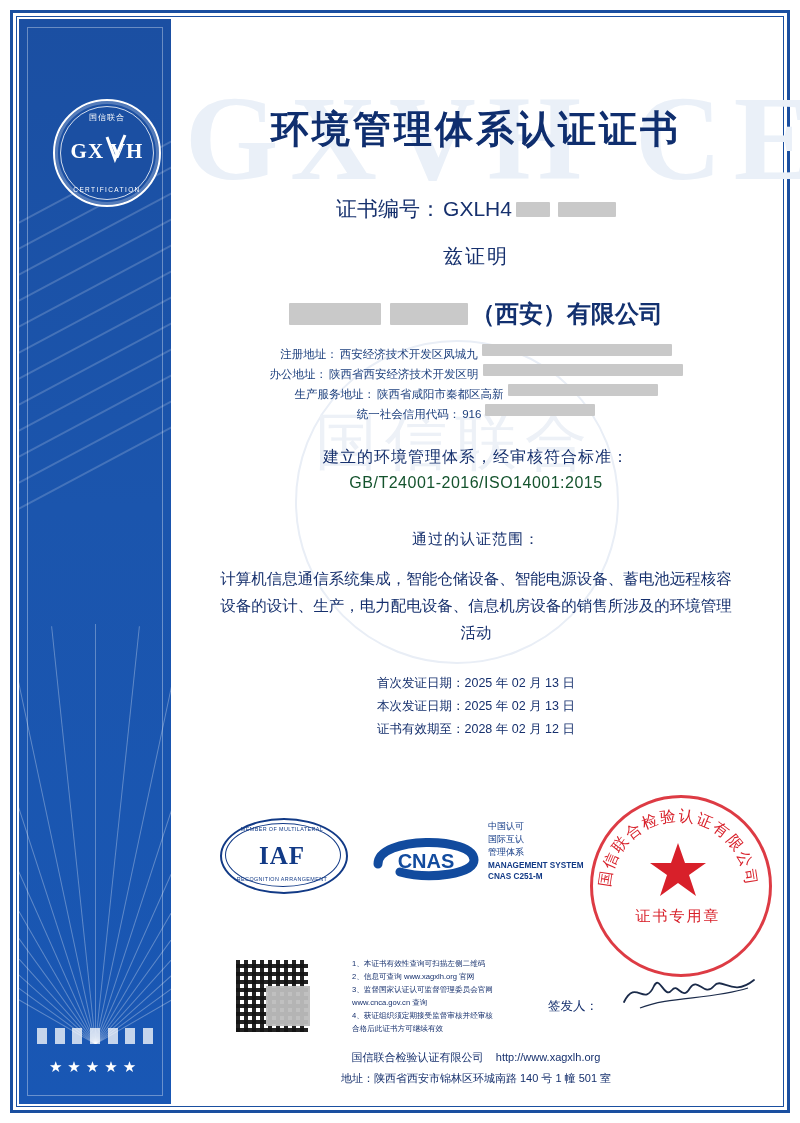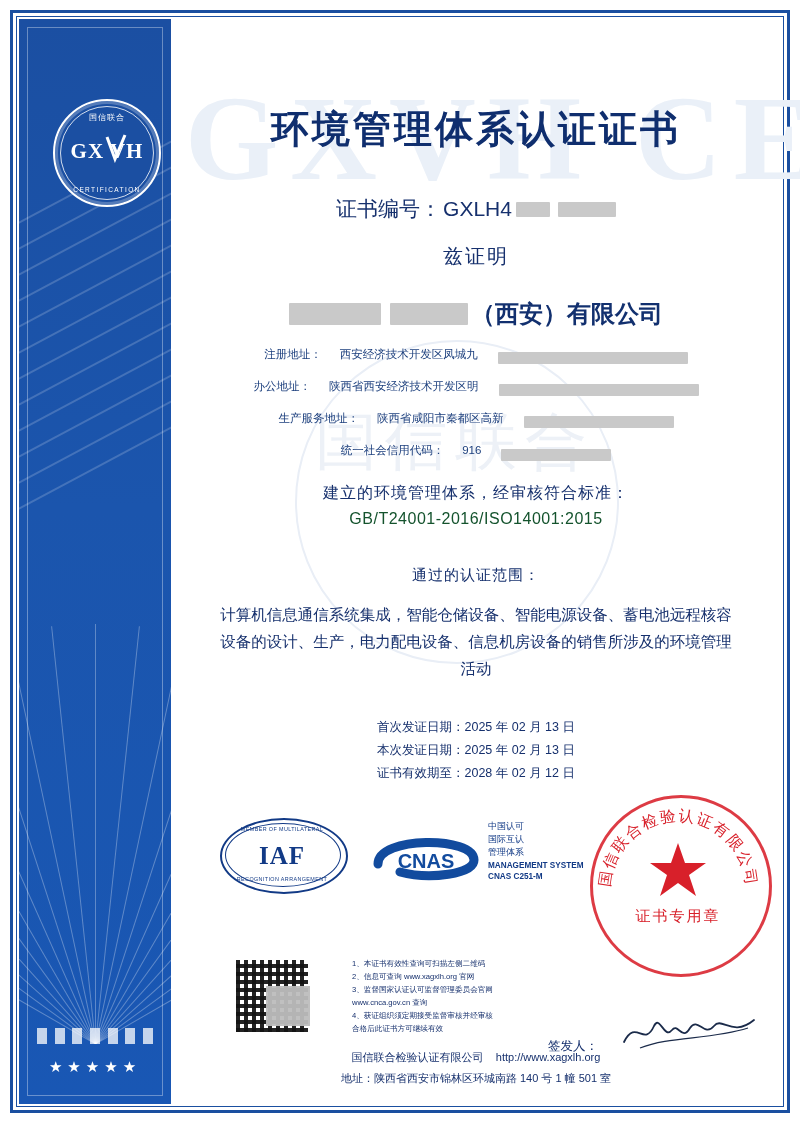--- a/index.html
+++ b/index.html
@@ -140,7 +140,7 @@
   .addr{
     margin-top:14px;font-size:11.5px;color:#1c3f7d;line-height:1.75;
   }
-  .addr .row{display:flex;justify-content:center;align-items:flex-end;gap:18px;margin-top:12px;}
+  .addr .row{display:flex;justify-content:center;align-items:flex-start;gap:2px;}
   .std-lead{margin-top:22px;font-size:16px;color:#16306d;letter-spacing:1px;}
   .std-code{margin-top:6px;font-size:16px;color:#14532d;letter-spacing:0.5px;}
   .scope-lead{margin-top:38px;font-size:15px;color:#16306d;letter-spacing:1px;}

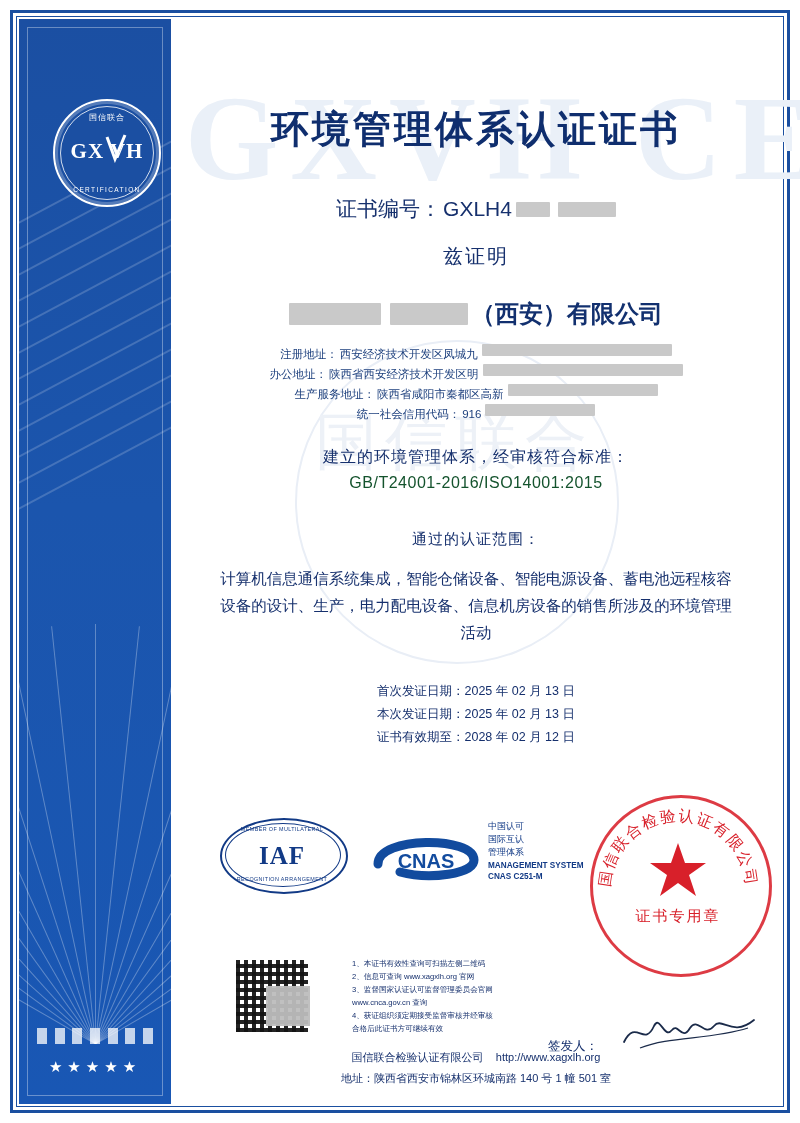--- a/index.html
+++ b/index.html
@@ -148,7 +148,7 @@
     margin:16px auto 0;width:520px;font-size:15.5px;line-height:1.75;
     color:#16306d;text-align:center;
   }
-  .dates{margin-top:34px;font-size:12.5px;line-height:1.85;color:#16306d;}
+  .dates{margin-top:26px;font-size:12.5px;line-height:1.85;color:#16306d;}
   
   .logos{
     position:absolute;left:40px;top:800px;width:560px;height:120px;

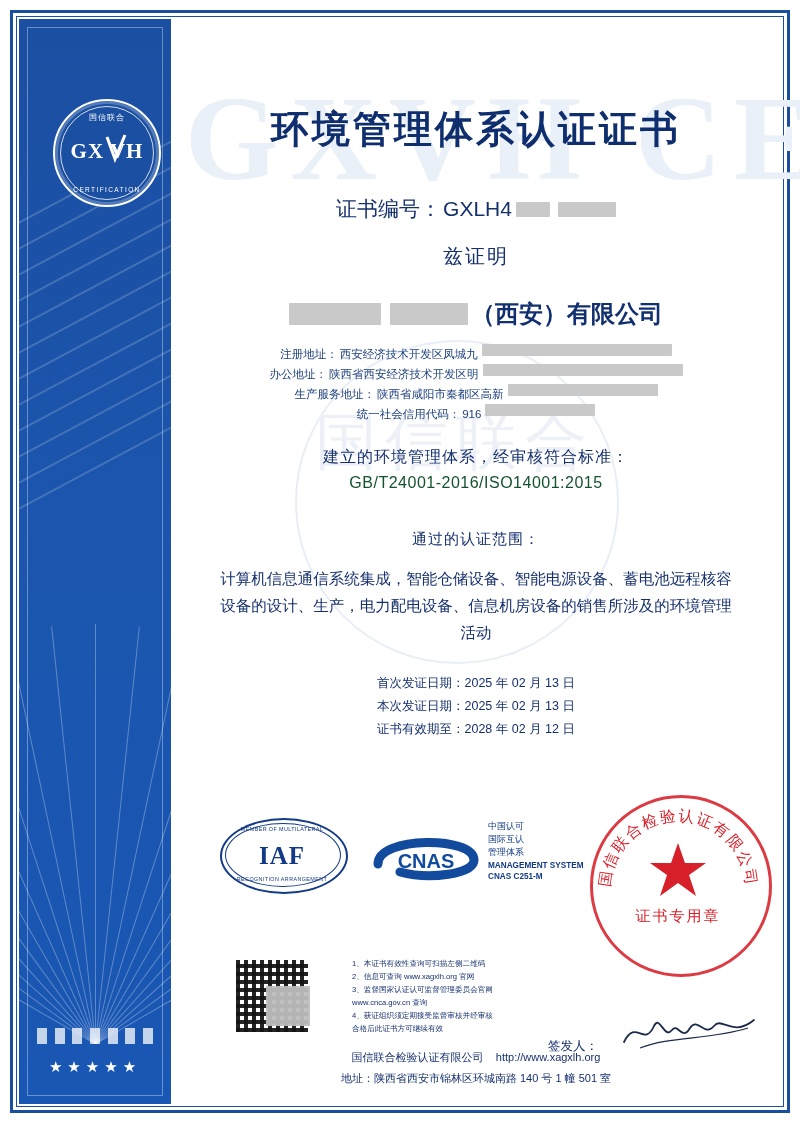--- a/index.html
+++ b/index.html
@@ -228,7 +228,7 @@
     font-size:7.6px;line-height:1.7;color:#16306d;text-align:left;
   }
   .sign{
-    position:absolute;left:548px;top:1012px;width:230px;height:56px;
+    position:absolute;left:548px;top:972px;width:230px;height:56px;
     text-align:right;
   }
   .sign .label{

